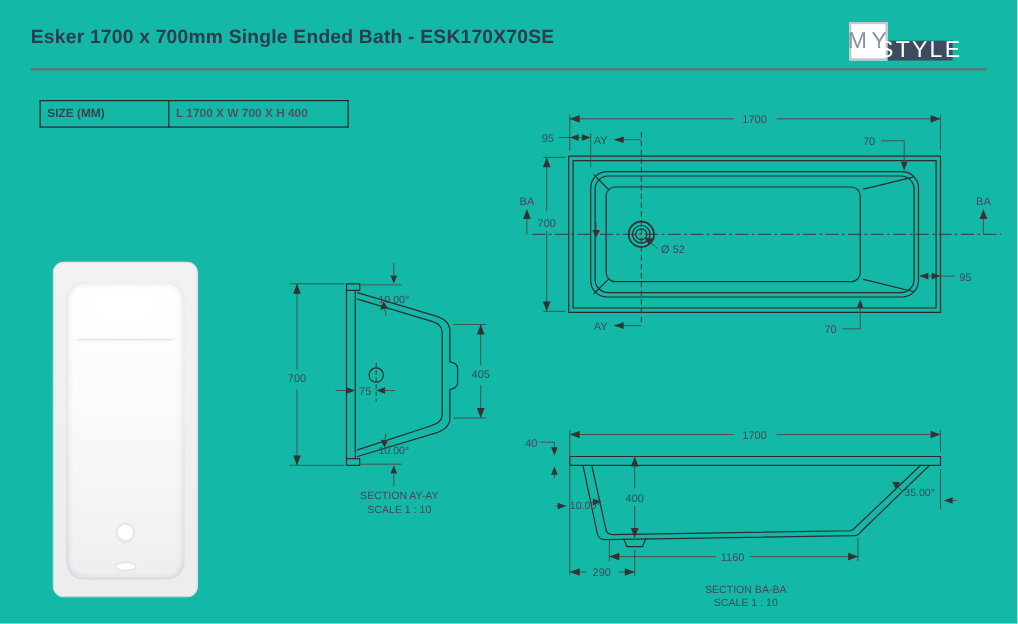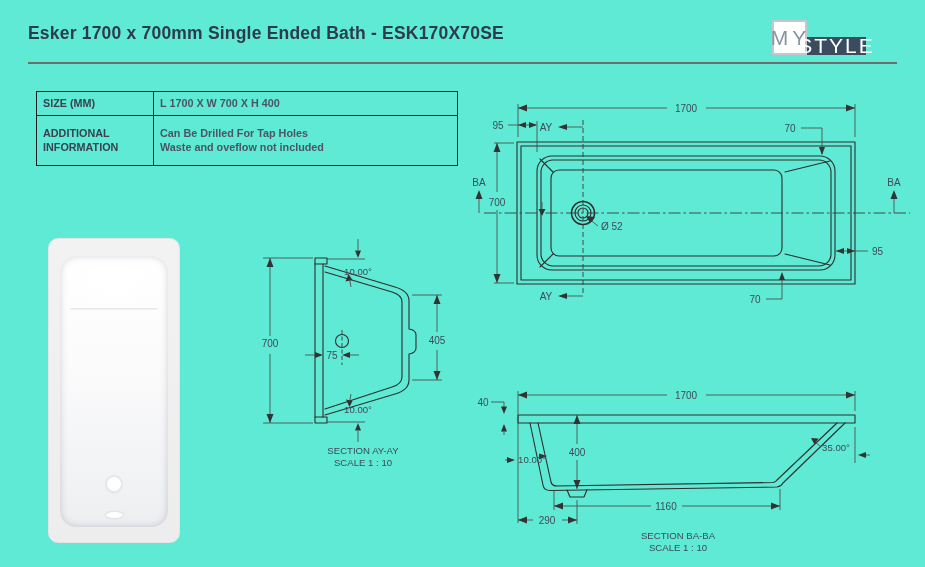--- a/index.html
+++ b/index.html
@@ -3,7 +3,7 @@
 <meta charset="utf-8">
 <style>
   html,body{margin:0;padding:0;background:#fff;}
-  .page{position:relative;width:925px;height:567px;background:#5eead4;font-family:"Liberation Sans",sans-serif;overflow:hidden;}
+  .page{position:relative;width:925px;height:567px;background:#14b8a6;font-family:"Liberation Sans",sans-serif;overflow:hidden;}
   .title{position:absolute;left:28px;top:23px;font-size:17.5px;font-weight:bold;color:#2e3b4d;letter-spacing:.2px;}
   .logo{position:absolute;left:772px;top:20px;display:flex;height:35px;}
   .logo-my{display:flex;align-items:center;justify-content:center;width:35px;background:#ffffff;border:2px solid #c3c8ce;color:#8792a2;font-size:21px;letter-spacing:4px;padding-left:2px;box-sizing:border-box;}

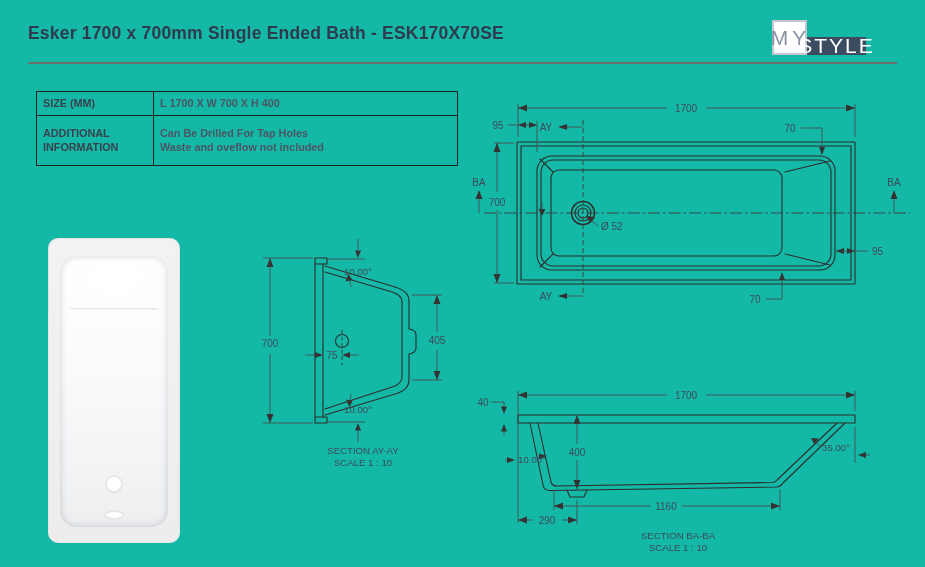--- a/index.html
+++ b/index.html
@@ -9,7 +9,7 @@
   .logo-my{display:flex;align-items:center;justify-content:center;width:35px;background:#ffffff;border:2px solid #c3c8ce;color:#8792a2;font-size:21px;letter-spacing:4px;padding-left:2px;box-sizing:border-box;}
   .logo-style{display:flex;align-items:center;justify-content:center;width:59px;background:#3b4b60;color:#ffffff;font-size:21px;letter-spacing:2px;margin-top:17px;}
   .rule{position:absolute;left:28px;right:28px;top:62px;height:2px;background:#6d6d6d;}
-  table.spec{position:absolute;left:36px;top:91px;width:422px;border-collapse:collapse;table-layout:fixed;}
+  table.spec{position:absolute;left:36px;top:91px;width:281px;border-collapse:collapse;table-layout:fixed;}
   table.spec td{border:1.6px solid #1f1f1f;font-size:10.8px;color:#4b5563;padding:2px 6px;vertical-align:middle;line-height:1.25;font-weight:bold;}
   table.spec td.lab{width:104px;font-weight:bold;color:#39424f;}
   

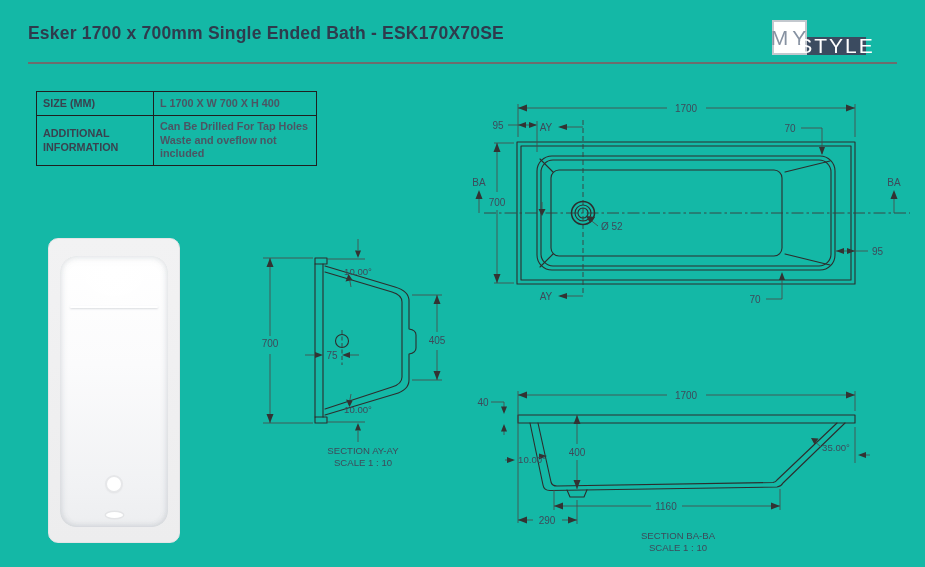--- a/index.html
+++ b/index.html
@@ -51,13 +51,6 @@
       <td class="lab">SIZE (MM)</td>
       <td>L 1700 X W 700 X H 400</td>
     </tr>
-    <tr style="height:50px;">
-      <td class="lab">ADDITIONAL INFORMATION</td>
-      <td>
-        <div>Can Be Drilled For Tap Holes</div>
-        <div>Waste and oveflow not included</div>
-      </td>
-    </tr>
   </tbody>
     </table>
 

